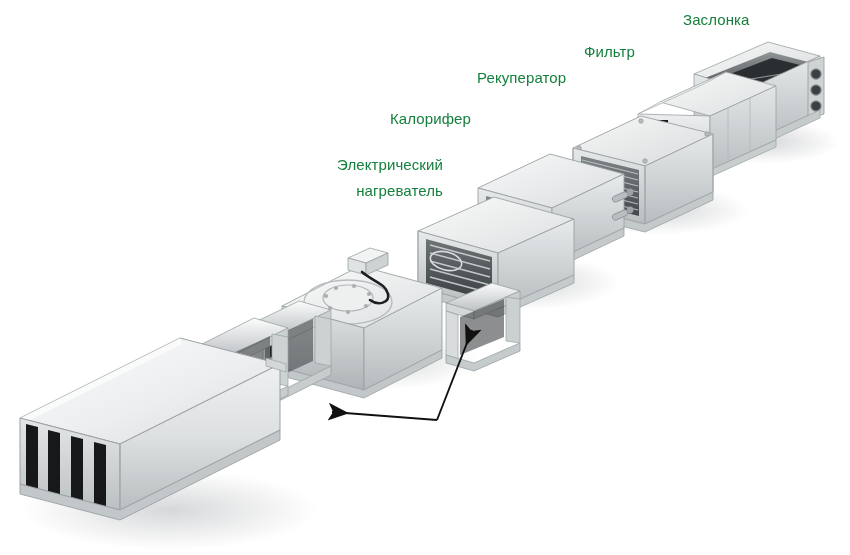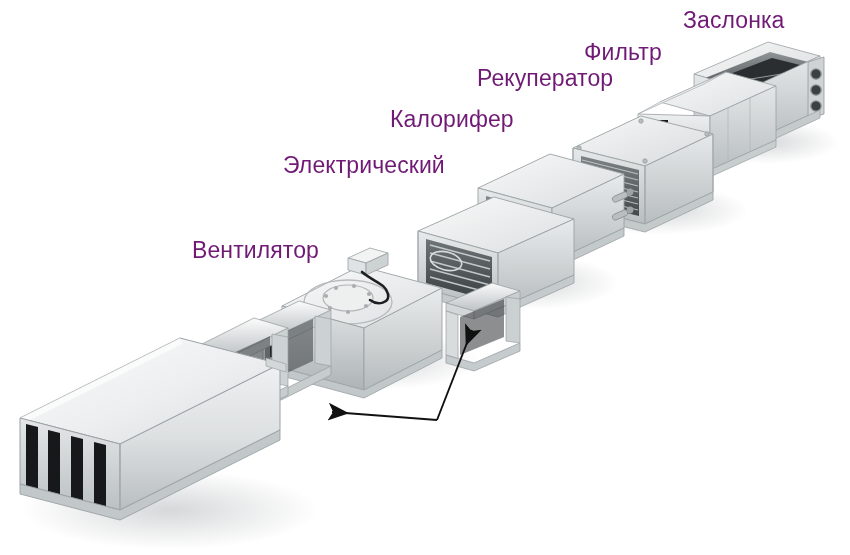--- a/index.html
+++ b/index.html
@@ -15,8 +15,8 @@
   
   .label{
     position:absolute;
-    color:#701a75;
-    font-size:23px;
+    color:#15803d;
+    font-size:15px;
     line-height:24px;
     white-space:pre;
     letter-spacing:0.1px;

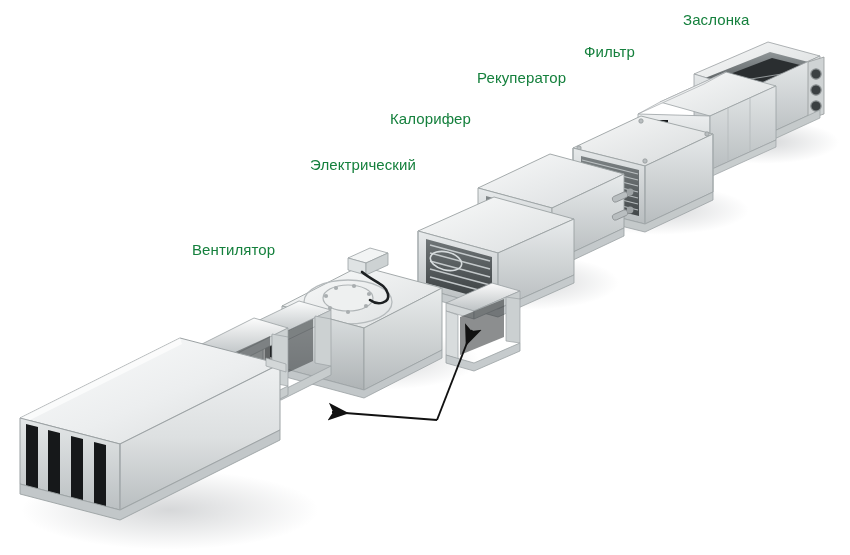--- a/index.html
+++ b/index.html
@@ -22,7 +22,7 @@
     letter-spacing:0.1px;
     font-weight:400;
   }
-  .label.two{line-height:26px;text-align:center;white-space:normal;}
+  .label.two{line-height:26px;text-align:right;white-space:normal;}
 
   
   .part{position:absolute;}

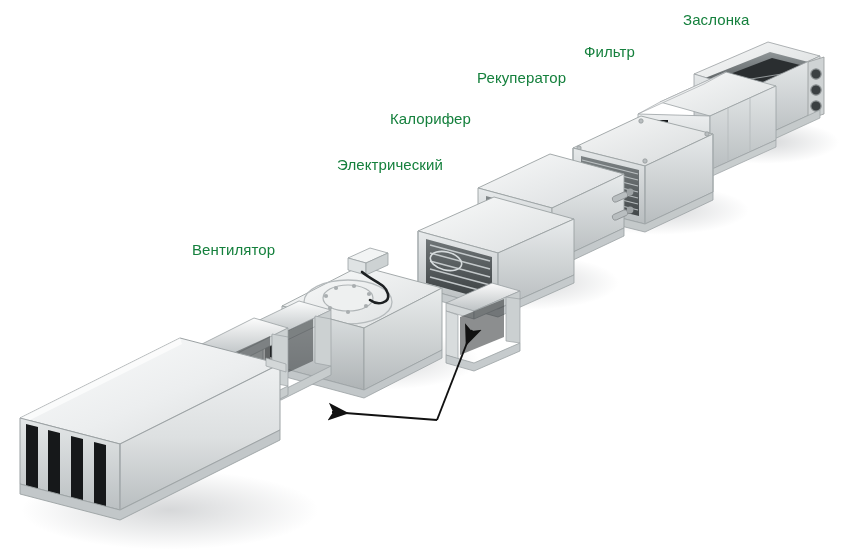--- a/index.html
+++ b/index.html
@@ -403,6 +403,7 @@
 
   <div class="label two" style="left:283px;top:152px;width:160px;">
     <span>Электрический</span><br>
+    <span>нагреватель</span>
   </div>
 
   <div class="label" style="left:477px;top:66px;">Рекуператор</div>

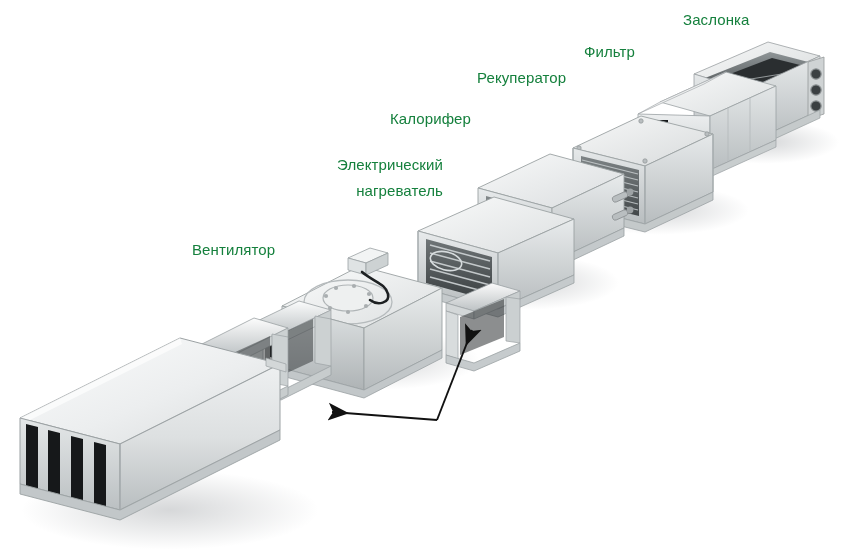--- a/index.html
+++ b/index.html
@@ -399,7 +399,6 @@
   </svg>
 
 
-  <div class="label" style="left:192px;top:238px;">Вентилятор</div>
 
   <div class="label two" style="left:283px;top:152px;width:160px;">
     <span>Электрический</span><br>

